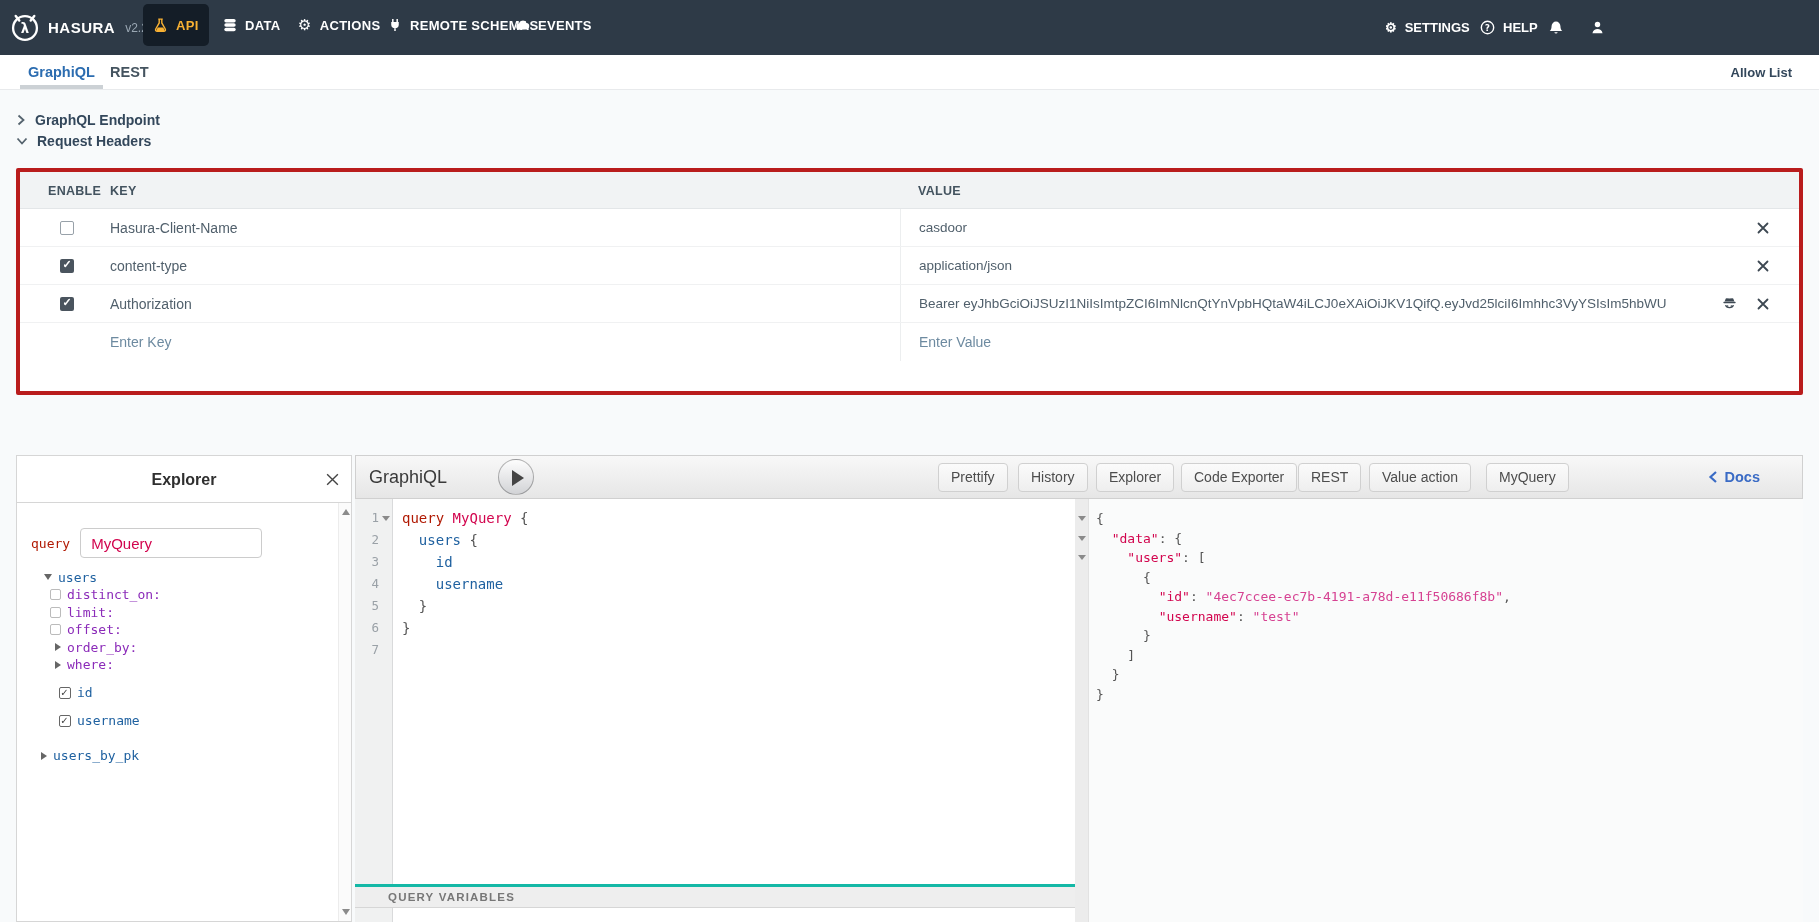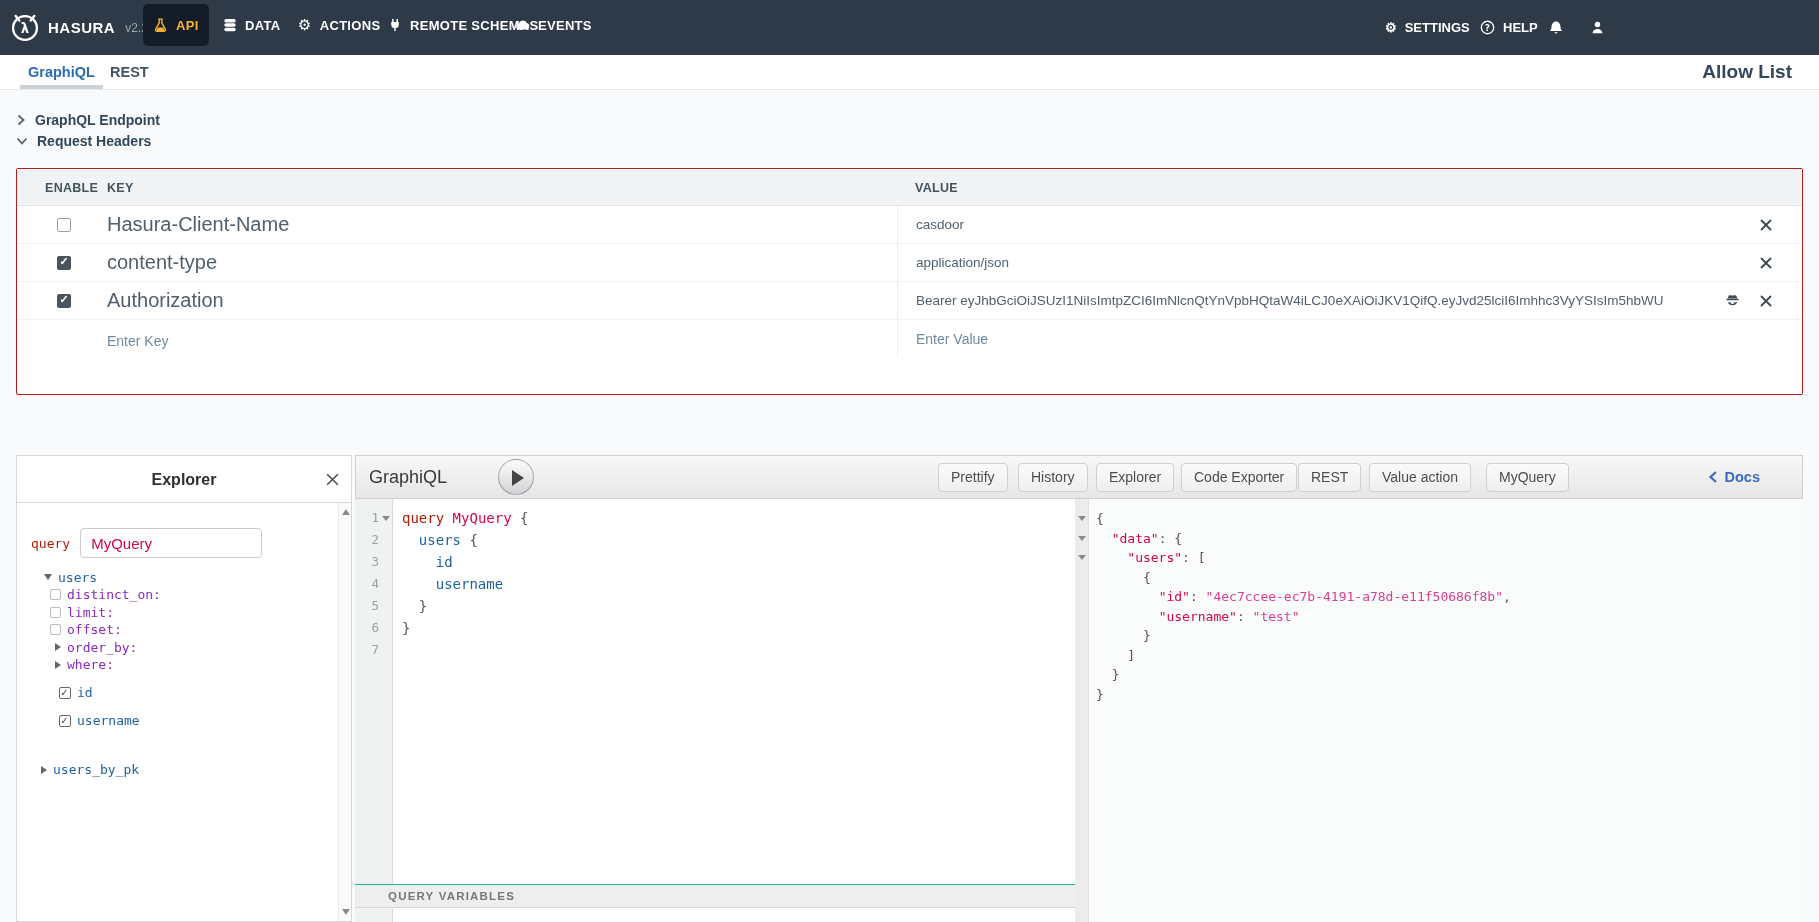--- a/index.html
+++ b/index.html
@@ -27,7 +27,7 @@
   .tab.active{color:#2b6cb0;}
   .tab.active .underline{position:absolute;left:-8px;right:-8px;bottom:0;height:4px;background:#ccd1d5;}
   .allow-list{position:absolute;right:27px;top:0;height:34px;display:flex;align-items:center;
-       font-size:19px;font-weight:bold;color:#33475b;cursor:pointer;}
+       font-size:13px;font-weight:bold;color:#33475b;cursor:pointer;}
 
   
   .section-row{position:absolute;left:16px;height:22px;display:flex;align-items:center;gap:9px;

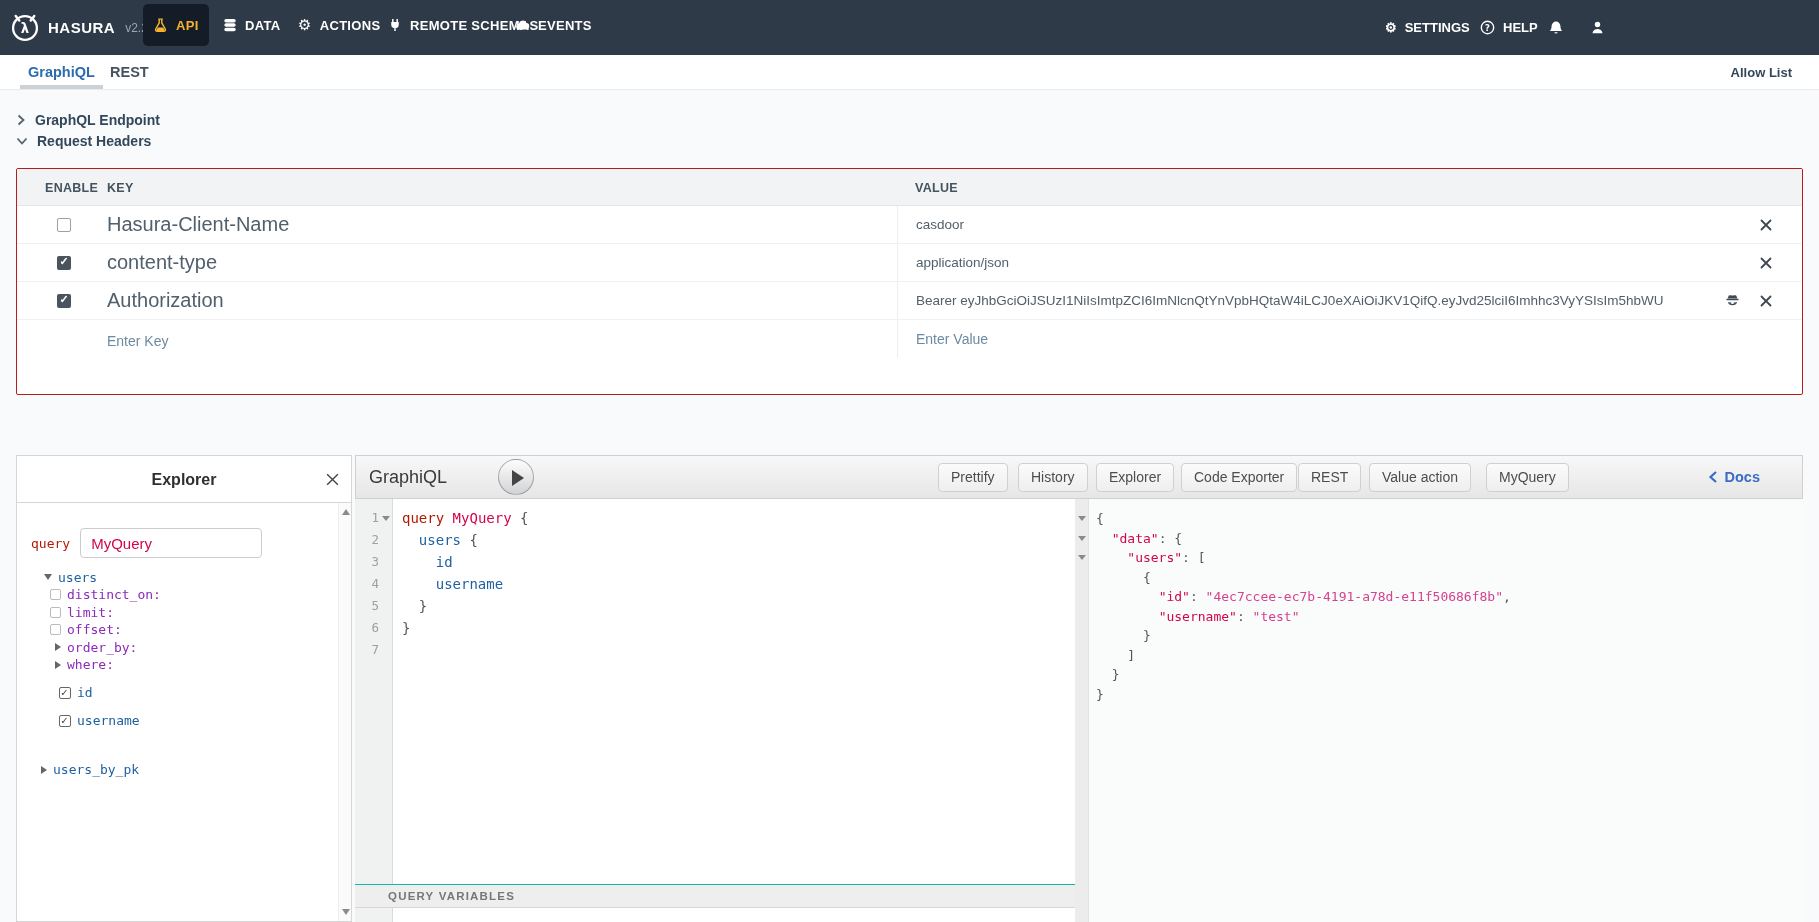--- a/index.html
+++ b/index.html
@@ -35,7 +35,7 @@
 
   
   .hdr-table{position:absolute;left:16px;top:168px;width:1787px;height:227px;background:#fff;
-       border:1px solid #b91c1c;border-radius:2px;}
+       border:4px solid #b91c1c;border-radius:2px;}
   .hdr-table .thead{position:relative;height:37px;background:#f1f3f4;border-bottom:1px solid #e3e6e8;}
   .col-label{position:absolute;top:0;height:37px;display:flex;align-items:center;
        font-size:12.5px;font-weight:bold;color:#43535f;letter-spacing:.3px;}

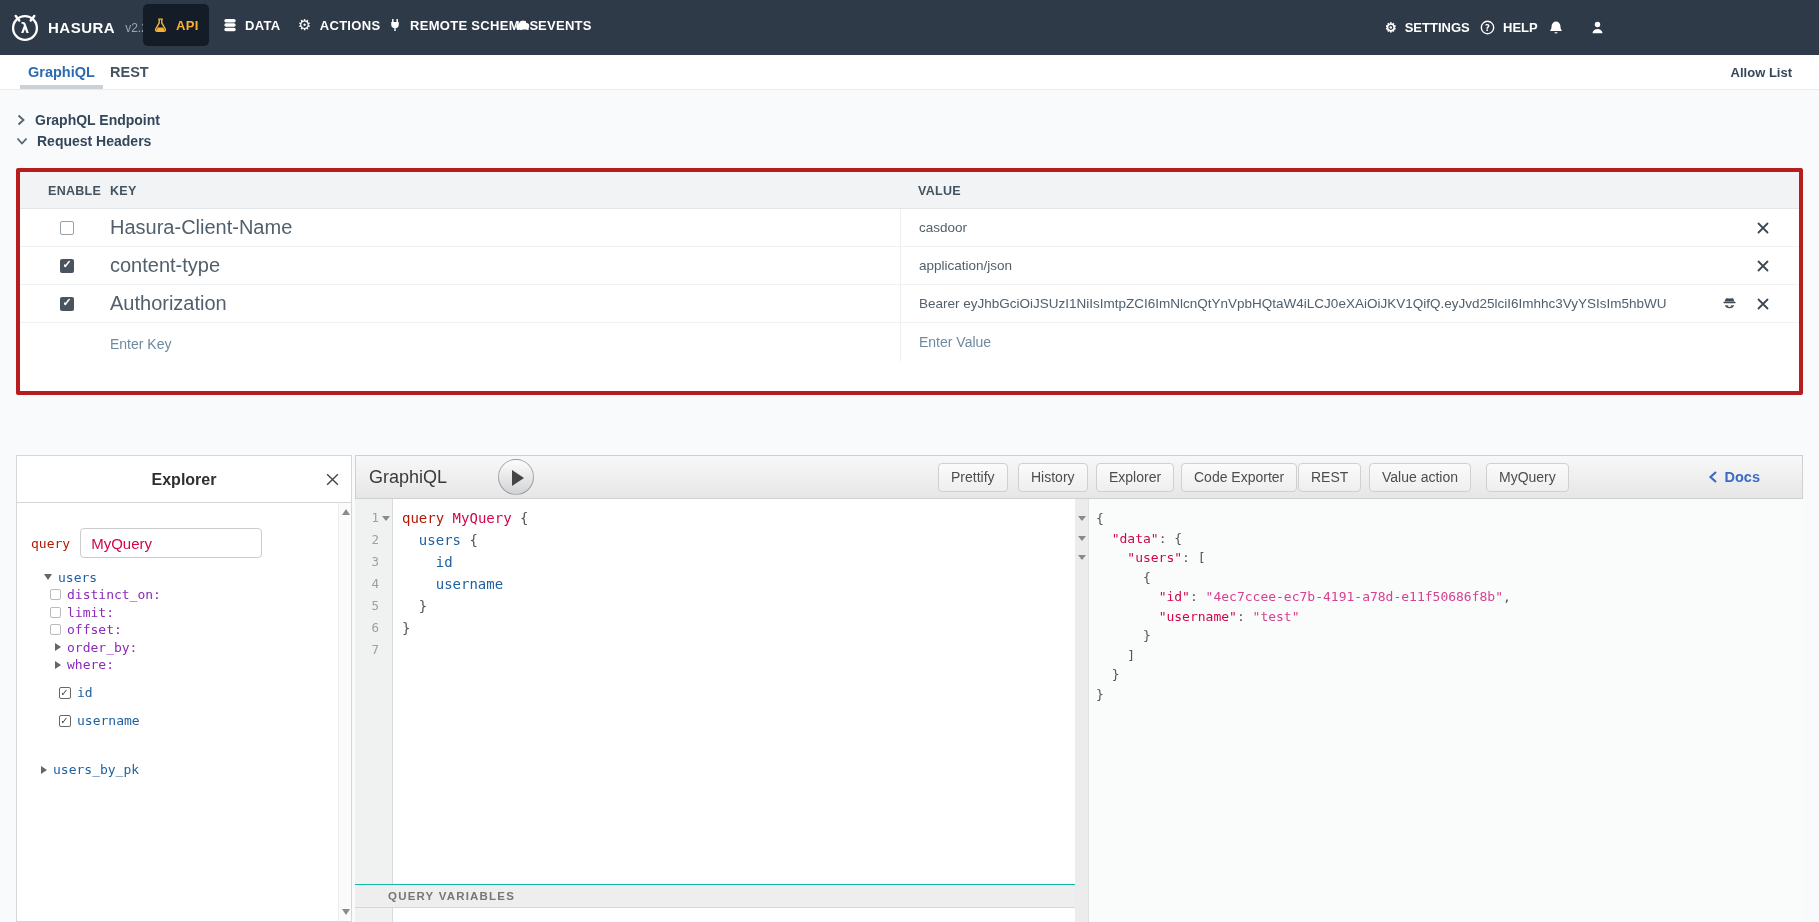--- a/index.html
+++ b/index.html
@@ -46,7 +46,7 @@
   .cb.on{background:#4a545e;}
   .cb.on::after{content:"✓";position:absolute;left:2.5px;top:-0.5px;color:#fff;font-size:11px;font-weight:bold;}
   .key-input{position:absolute;left:90px;width:700px;border:none;background:transparent;outline:none;
-       font-family:"Liberation Sans",sans-serif;font-size:20px;color:#51606c;padding:0;}
+       font-family:"Liberation Sans",sans-serif;font-size:14px;color:#51606c;padding:0;}
   .val-cell{position:absolute;left:880px;right:0;top:0;bottom:0;border-left:1px solid #eceeef;
        display:flex;align-items:center;padding-left:18px;}
   .val-input{border:none;background:transparent;outline:none;width:800px;

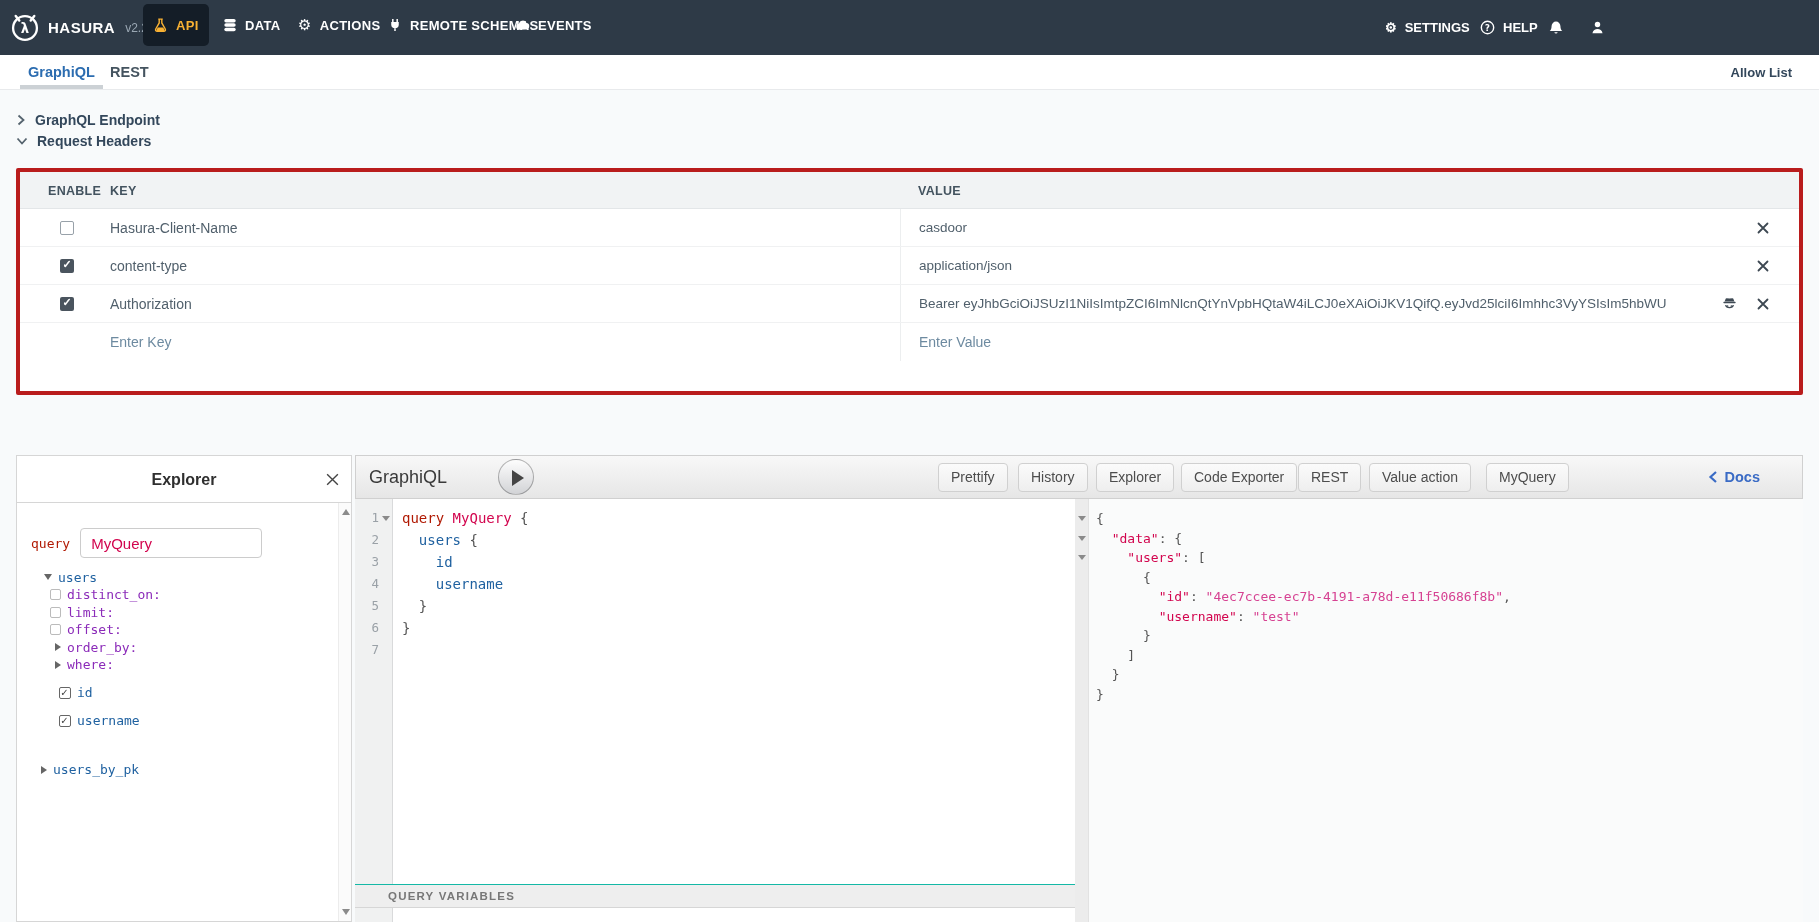--- a/index.html
+++ b/index.html
@@ -70,7 +70,7 @@
   .tree{position:absolute;left:0;top:112px;right:16px;font-family:"DejaVu Sans Mono",monospace;font-size:13px;}
   .tree-row{display:flex;align-items:center;gap:6px;cursor:pointer;}
   .tree-row.t-root{padding-left:27px;height:18px;color:#1F61A0;}
-  .tree-row.t-root2{padding-left:24px;height:18px;margin-top:31px;color:#1F61A0;}
+  .tree-row.t-root2{padding-left:24px;height:18px;margin-top:17px;color:#1F61A0;}
   .tree-row.t-arg{padding-left:33px;height:17.5px;color:#8B2BB9;}
   .tree-row.t-argx{padding-left:38px;height:17.5px;color:#8B2BB9;}
   .tree-row.t-field{padding-left:42px;height:18px;margin:10px 0;color:#1F61A0;}

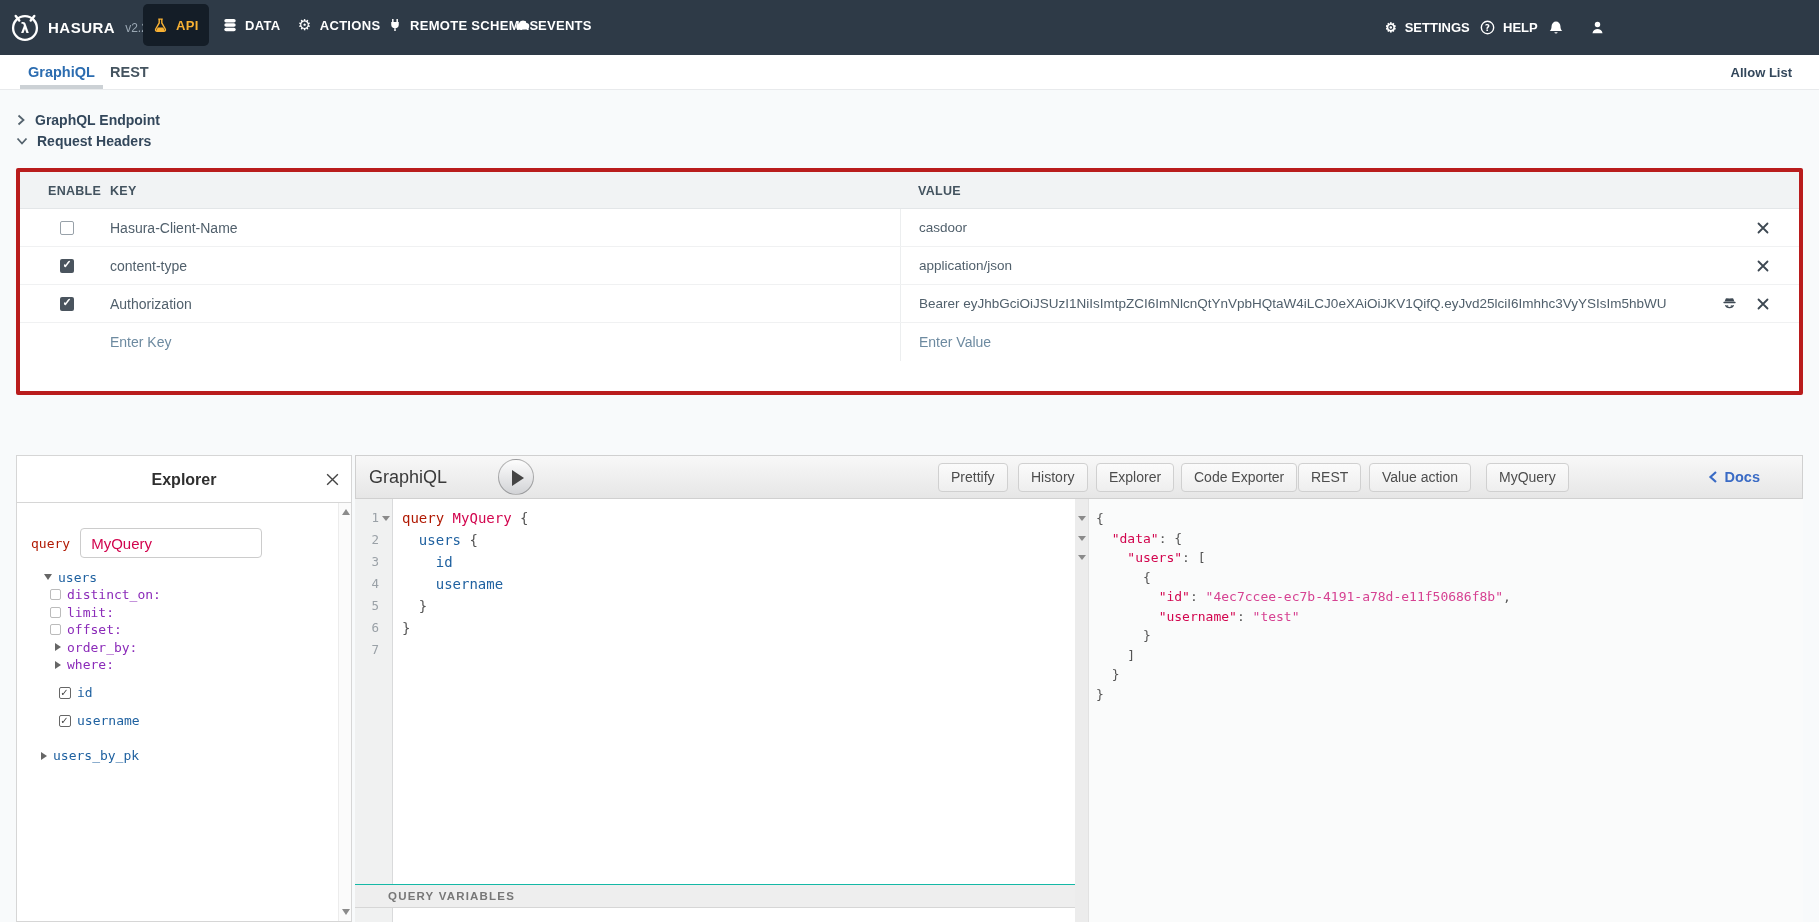--- a/index.html
+++ b/index.html
@@ -108,7 +108,7 @@
   .fold-tri{width:0;height:0;border-left:4px solid transparent;border-right:4px solid transparent;border-top:5.5px solid #8a8a8a;}
   .code-text{font-family:"DejaVu Sans Mono",monospace;font-size:14px;white-space:pre;padding-left:9px;}
   .vars-bar{position:absolute;left:0;right:0;top:385px;height:24px;background:#eee;
-       border-top:1px solid #14b8a6;border-bottom:1px solid #d6d6d6;display:flex;align-items:center;cursor:row-resize;}
+       border-top:3px solid #14b8a6;border-bottom:1px solid #d6d6d6;display:flex;align-items:center;cursor:row-resize;}
   .vars-title{padding-left:33px;font-size:11.5px;font-weight:bold;color:#777;letter-spacing:1.2px;}
 
   .result-pane{position:absolute;left:1075px;top:499px;width:728px;bottom:0;background:#fafbfb;}

